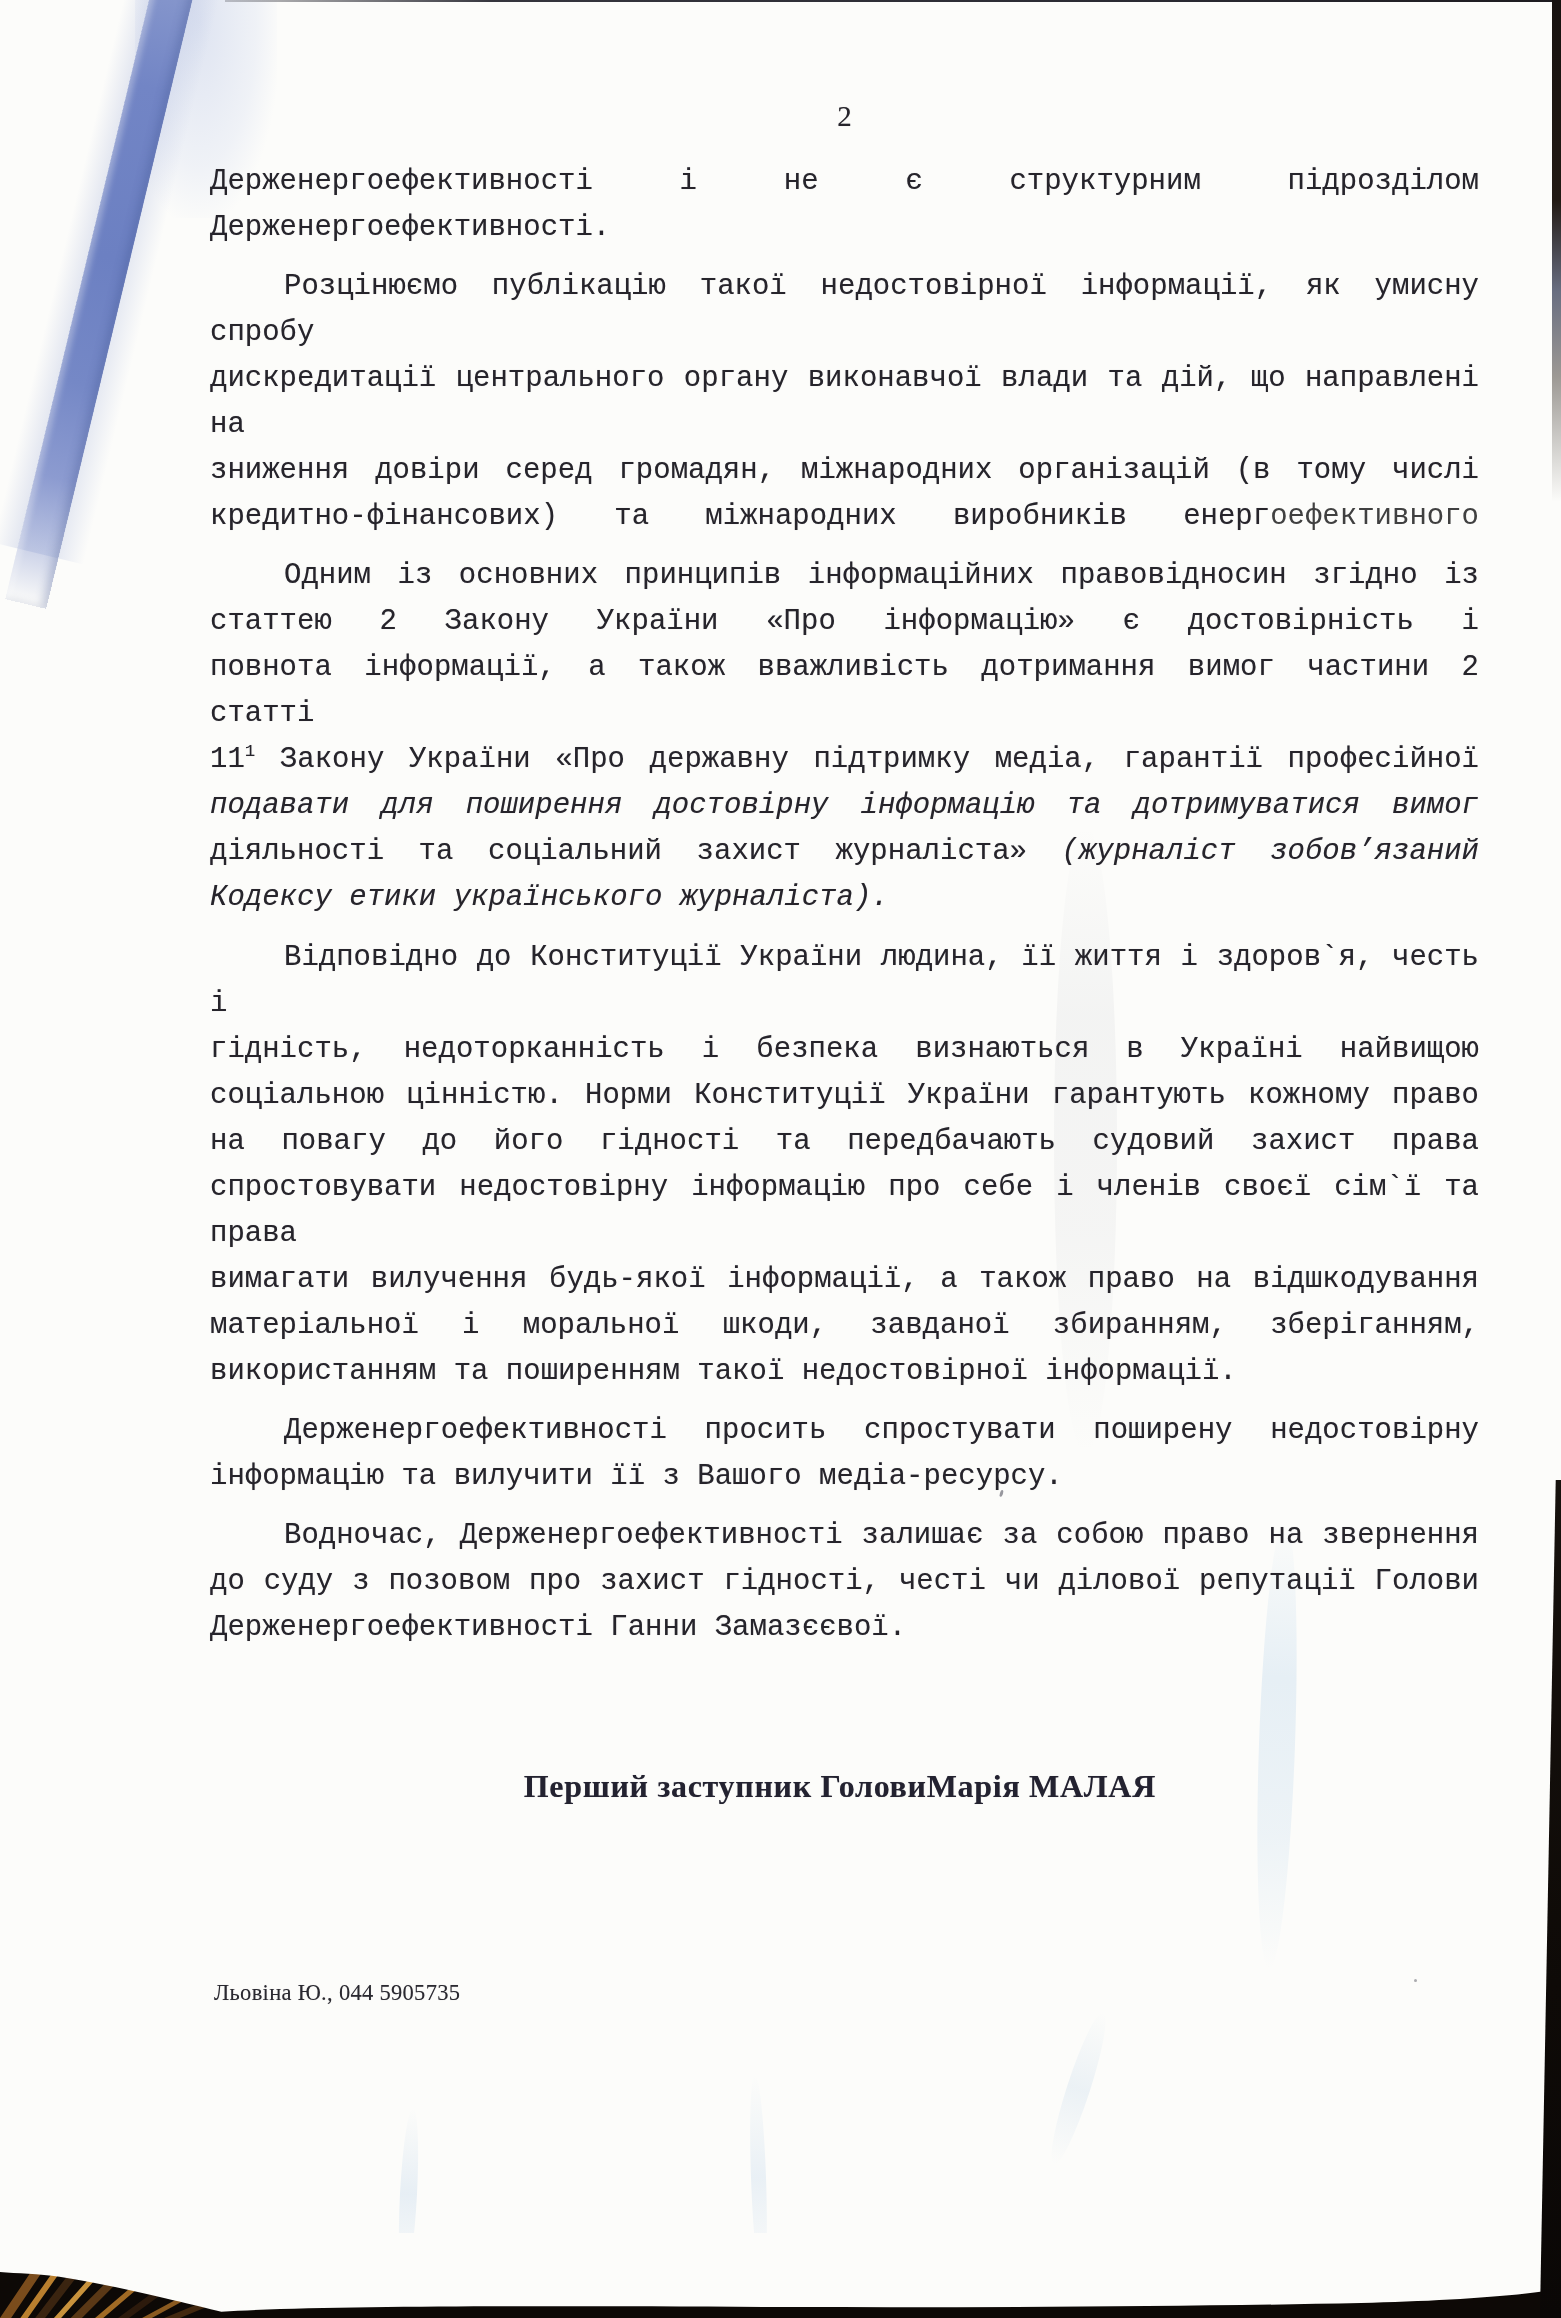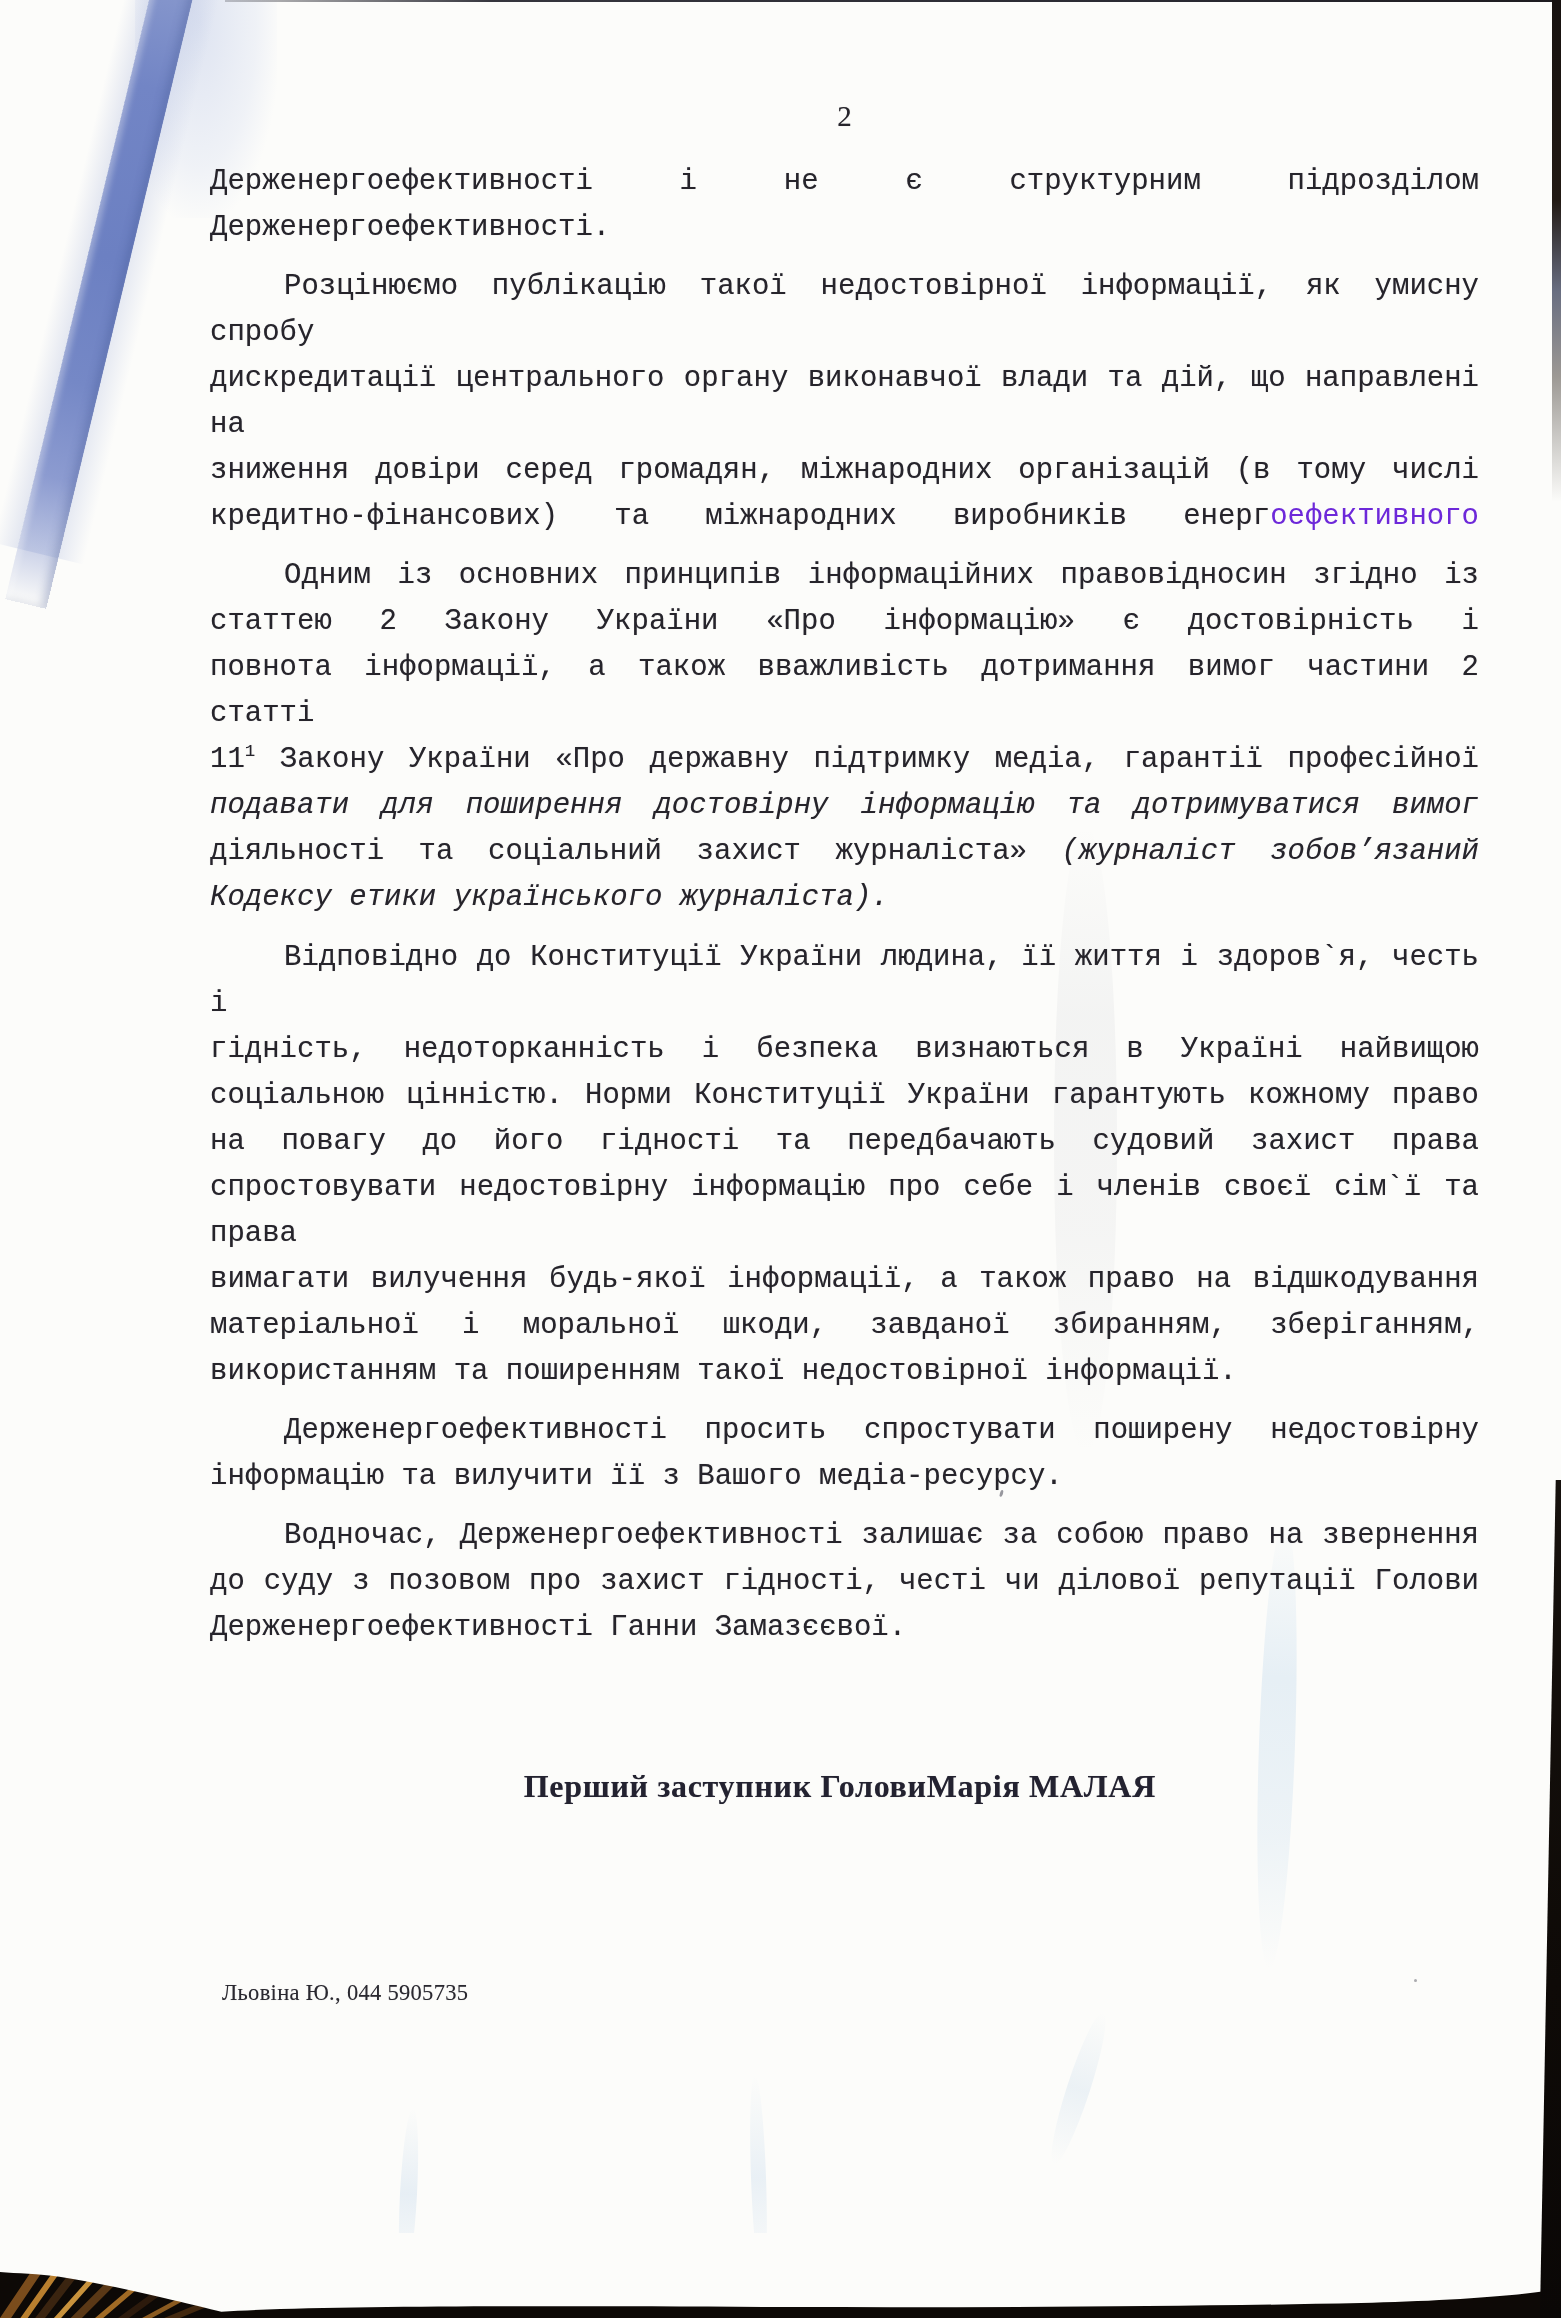--- a/index.html
+++ b/index.html
@@ -86,7 +86,7 @@
   .line.indent { text-indent: 74px; }
   .italic { font-style: italic; }
   .sup { vertical-align: super; font-size: .6em; line-height: 0; }
-  .faded { color: #6d28d9; text-shadow: none; }
+  .faded { color: #404040; text-shadow: none; }
 
   .sig-row {
     display: flex; justify-content: center; align-items: baseline;

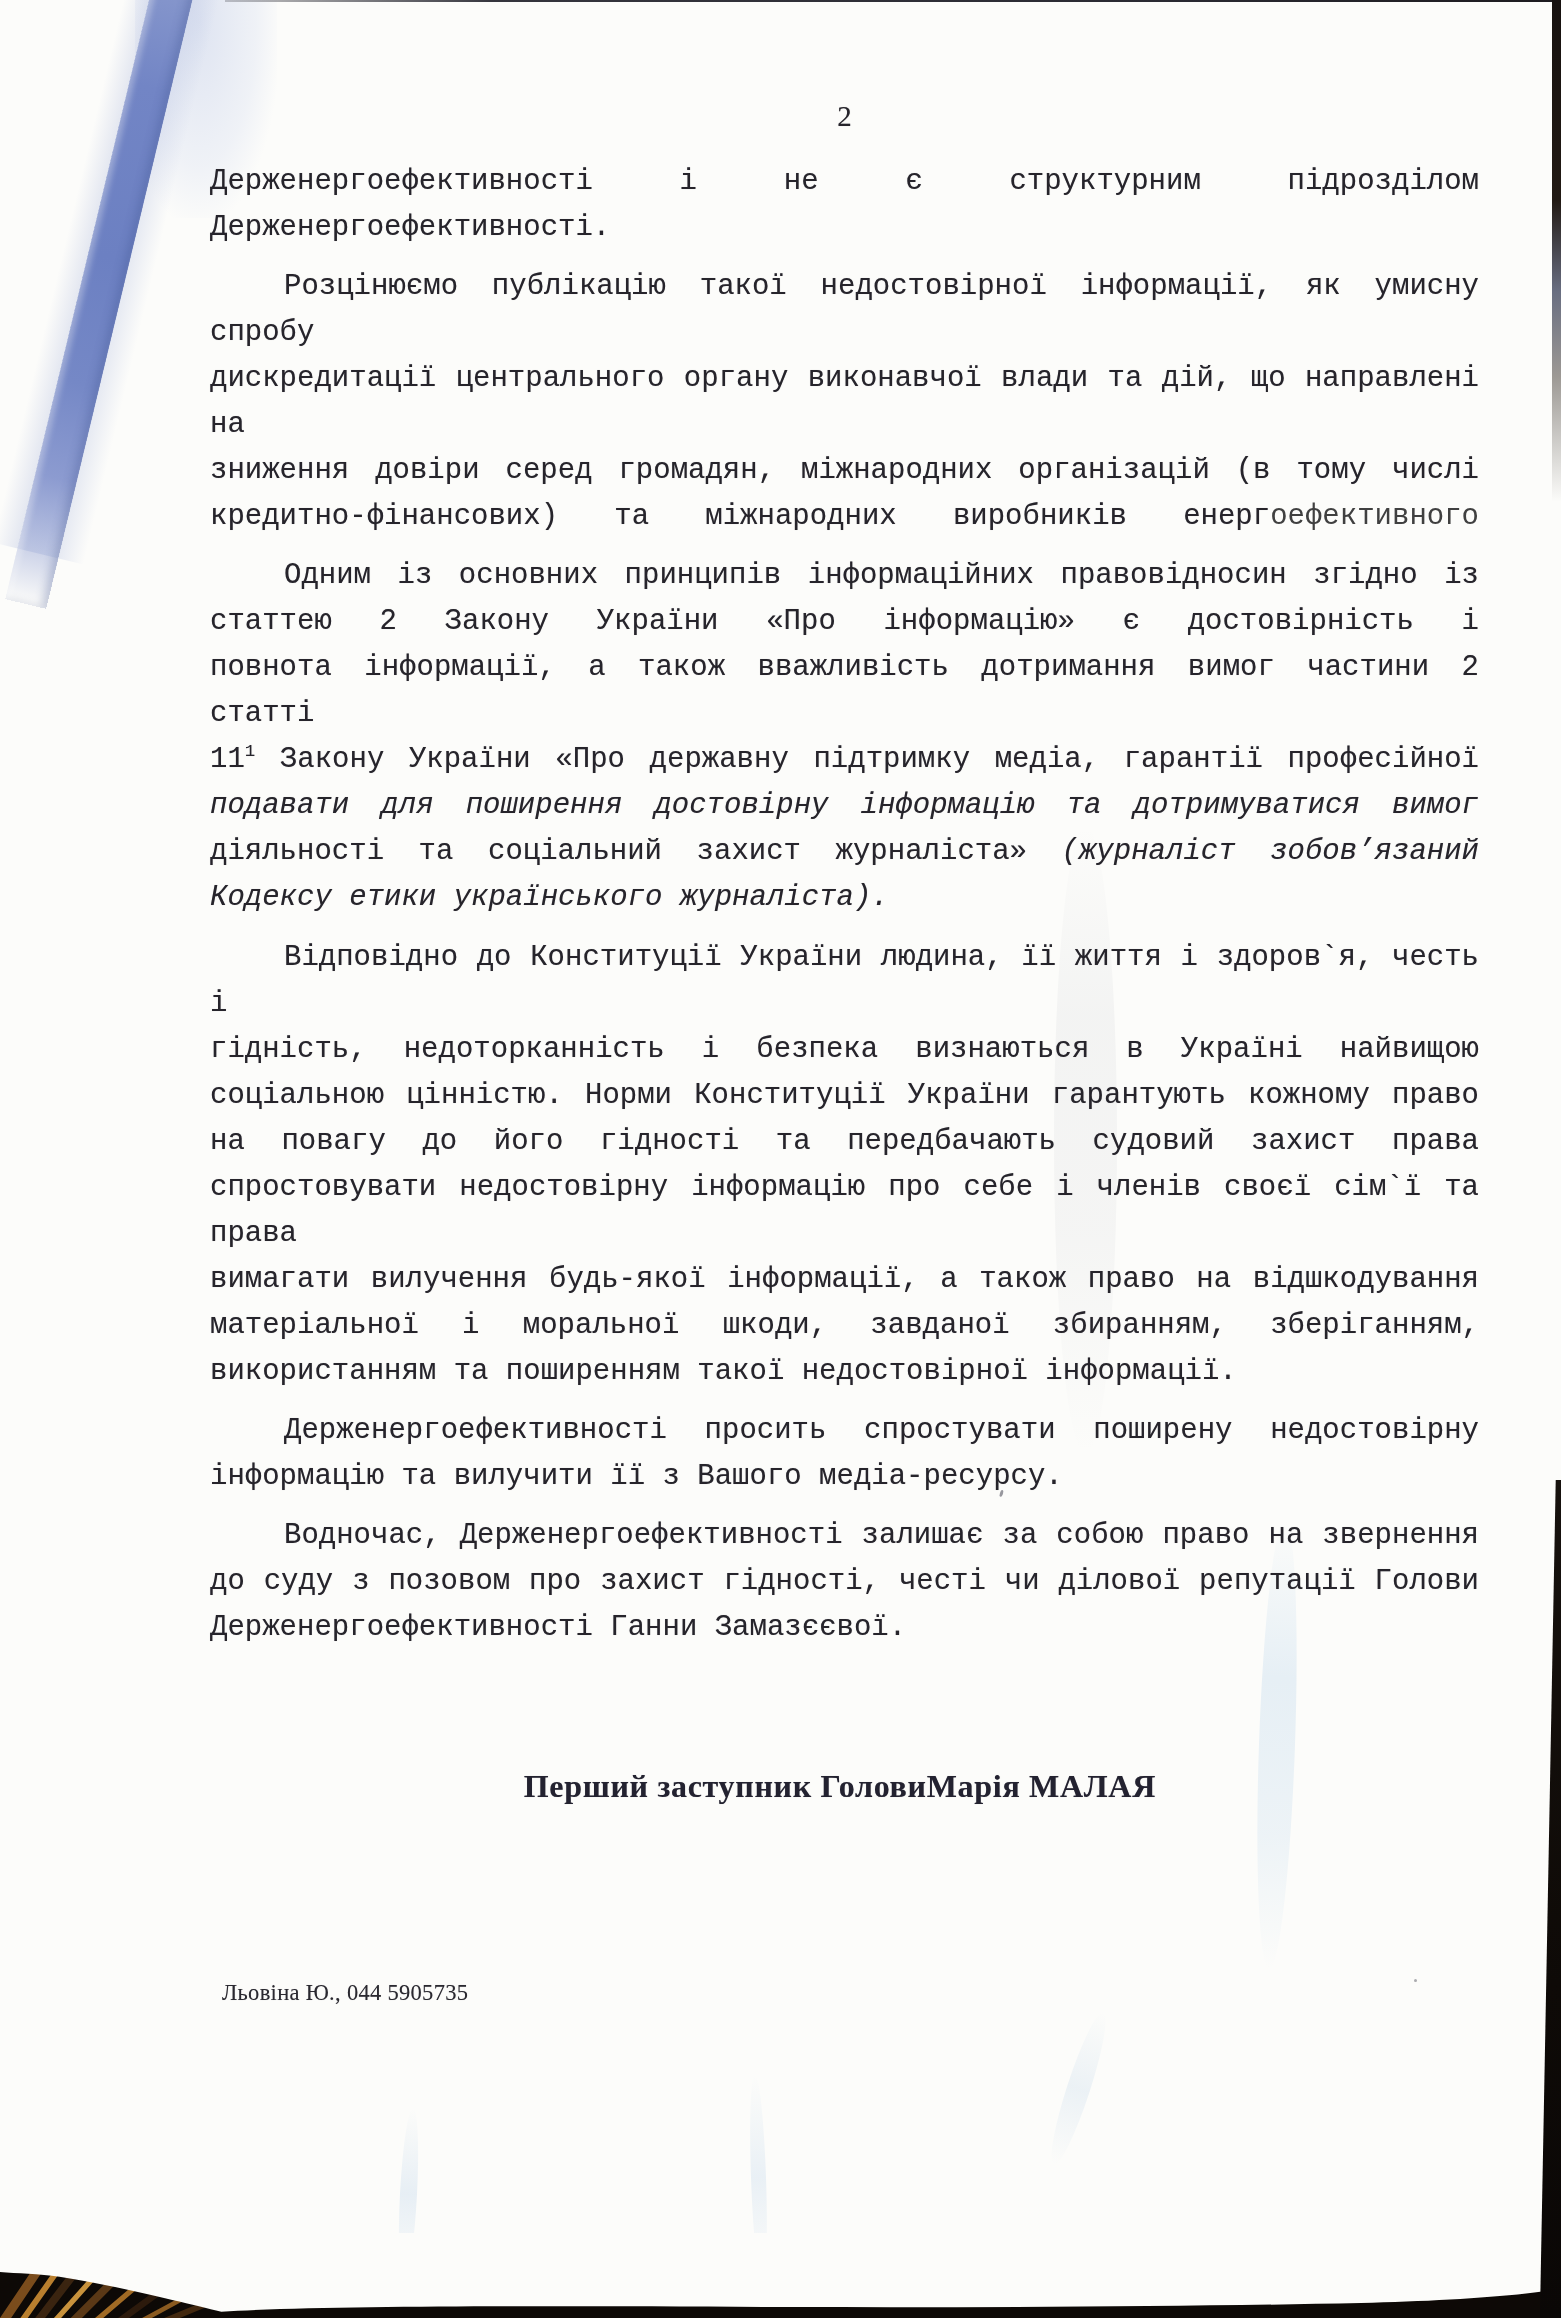--- a/index.html
+++ b/index.html
@@ -99,7 +99,6 @@
     font-size: 22.5px; color: #2a2930; letter-spacing: 0.3px;
     text-shadow: 0 0 0.7px rgba(35,33,45,.3);
     z-index: 6;
-    margin-left: 8px;
   }
 </style>
 </head>

